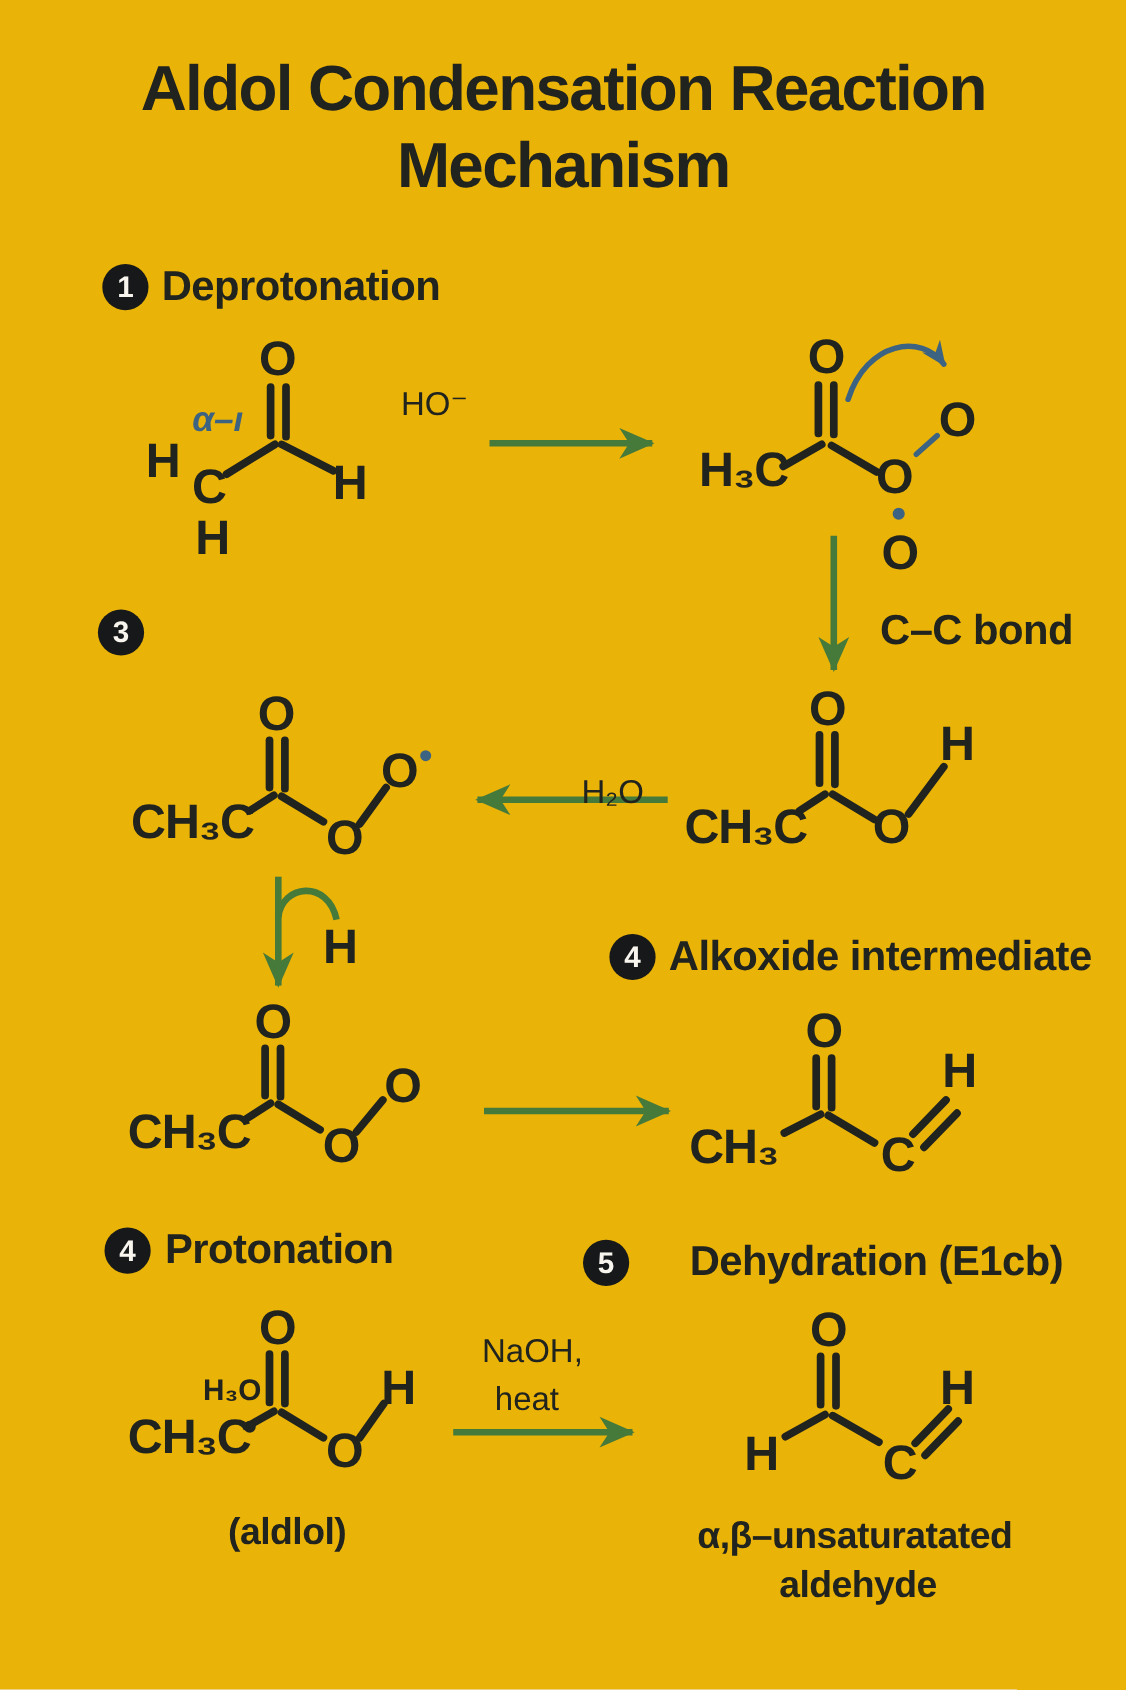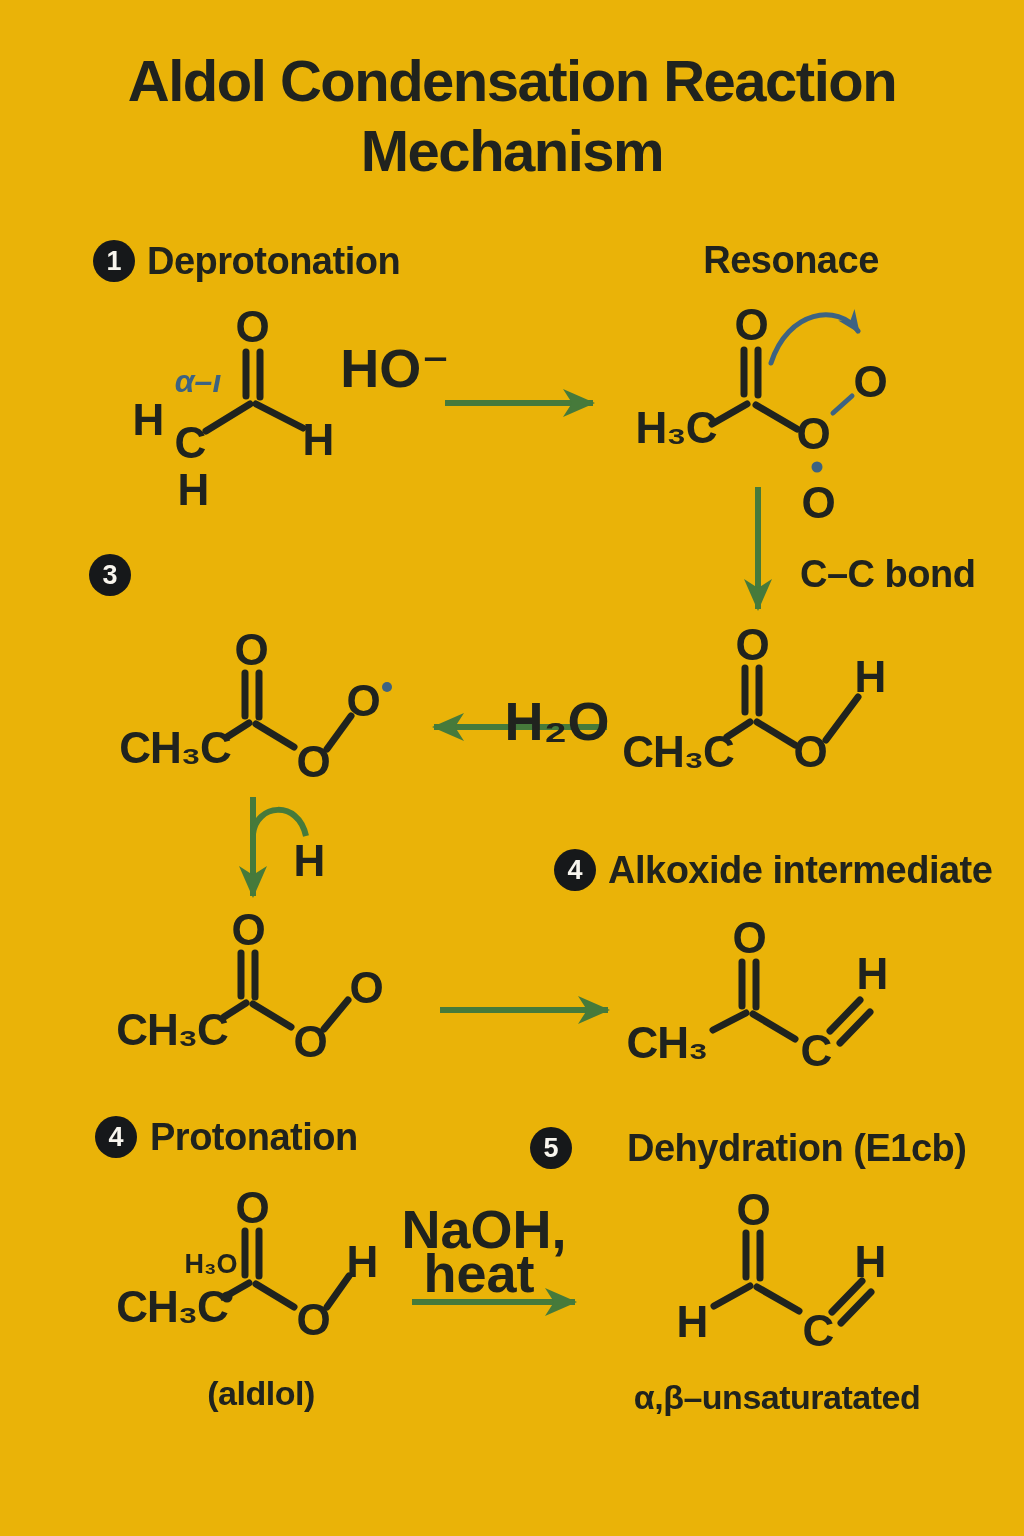--- a/index.html
+++ b/index.html
@@ -139,7 +139,6 @@
   <div class="abs badge" style="left:114px;top:261px;">1</div>
   <div class="abs step-label vmid" style="left:147px;top:261px;">Deprotonation</div>
 
-  <div class="abs step-label ctr" style="left:791px;top:260px;">Resonace</div>
 
   <div class="abs atom ctr" style="left:252px;top:327px;">O</div>
   <div class="abs alpha-label blue ctr" style="left:198px;top:381px;">α–ı</div>

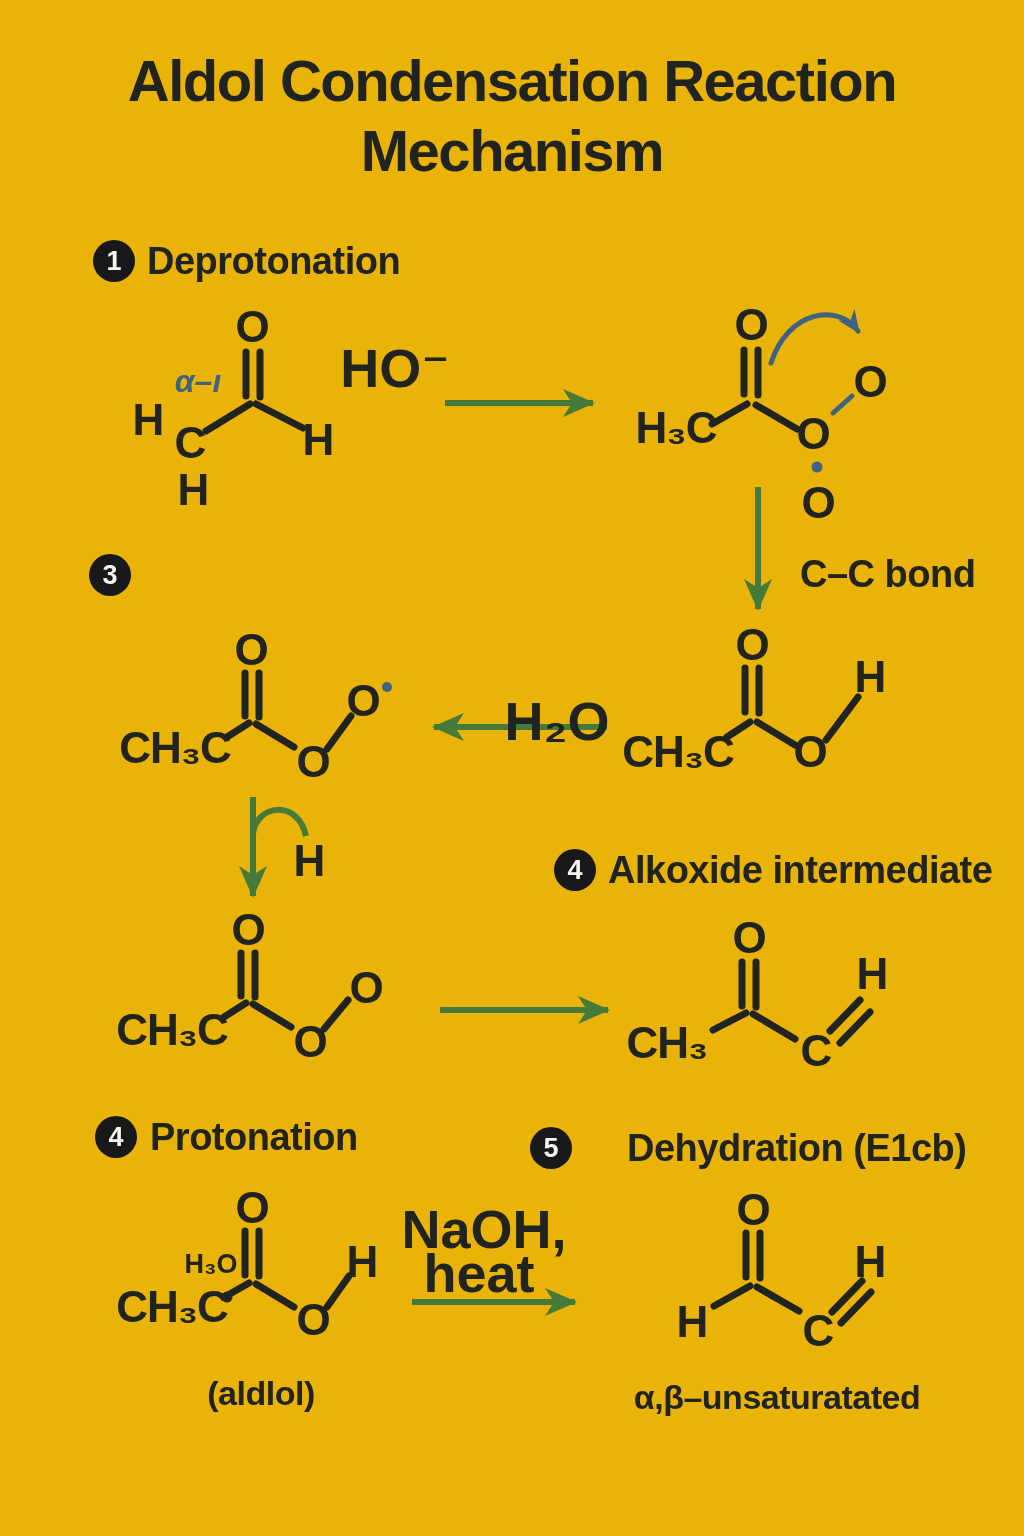--- a/index.html
+++ b/index.html
@@ -25,7 +25,7 @@
   }
   .atom{font-size:44px;font-weight:600;letter-spacing:-1px;}
   .atom-sm{font-size:27px;font-weight:600;}
-  .reagent{font-size:54px;font-weight:700;}
+  .reagent{font-size:30px;font-weight:400;}
   .caption{font-size:34px;font-weight:600;letter-spacing:-0.5px;}
   .blue{color:#3d6382;}
   .alpha-label{font-size:32px;font-weight:600;font-style:italic;}

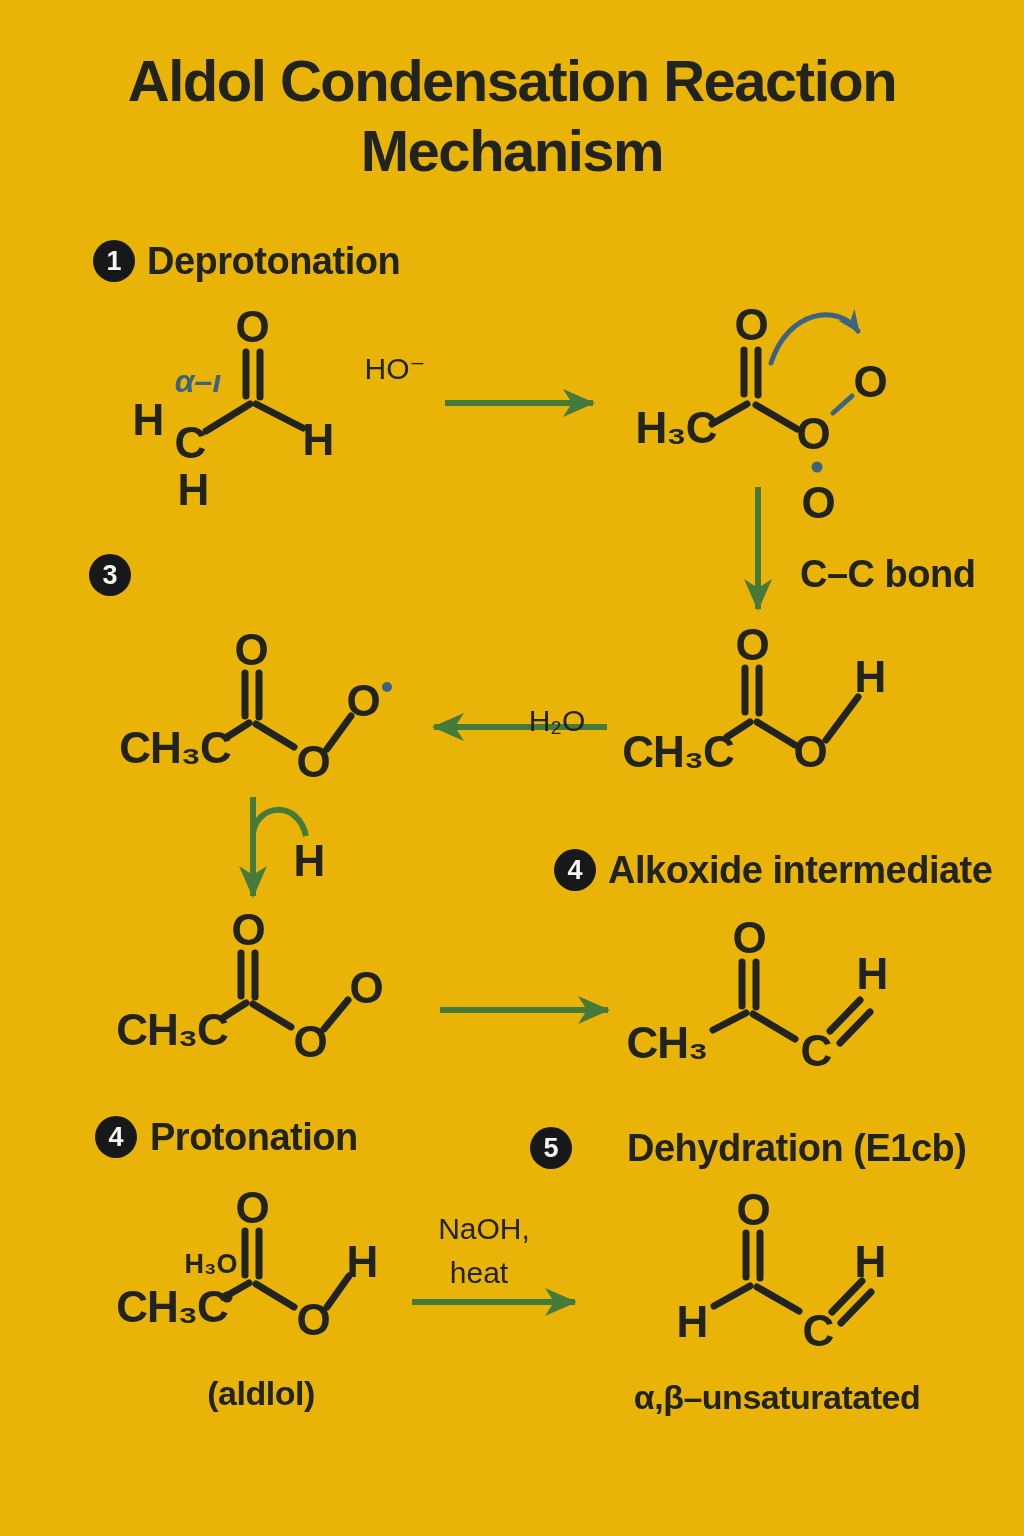--- a/index.html
+++ b/index.html
@@ -207,6 +207,7 @@
   <div class="abs atom ctr" style="left:870px;top:1262px;">H</div>
 
   <div class="abs caption ctr" style="left:777px;top:1397px;">α,β–unsaturatated</div>
+  <div class="abs caption ctr" style="left:780px;top:1441px;">aldehyde</div>
 
 </div>
 

